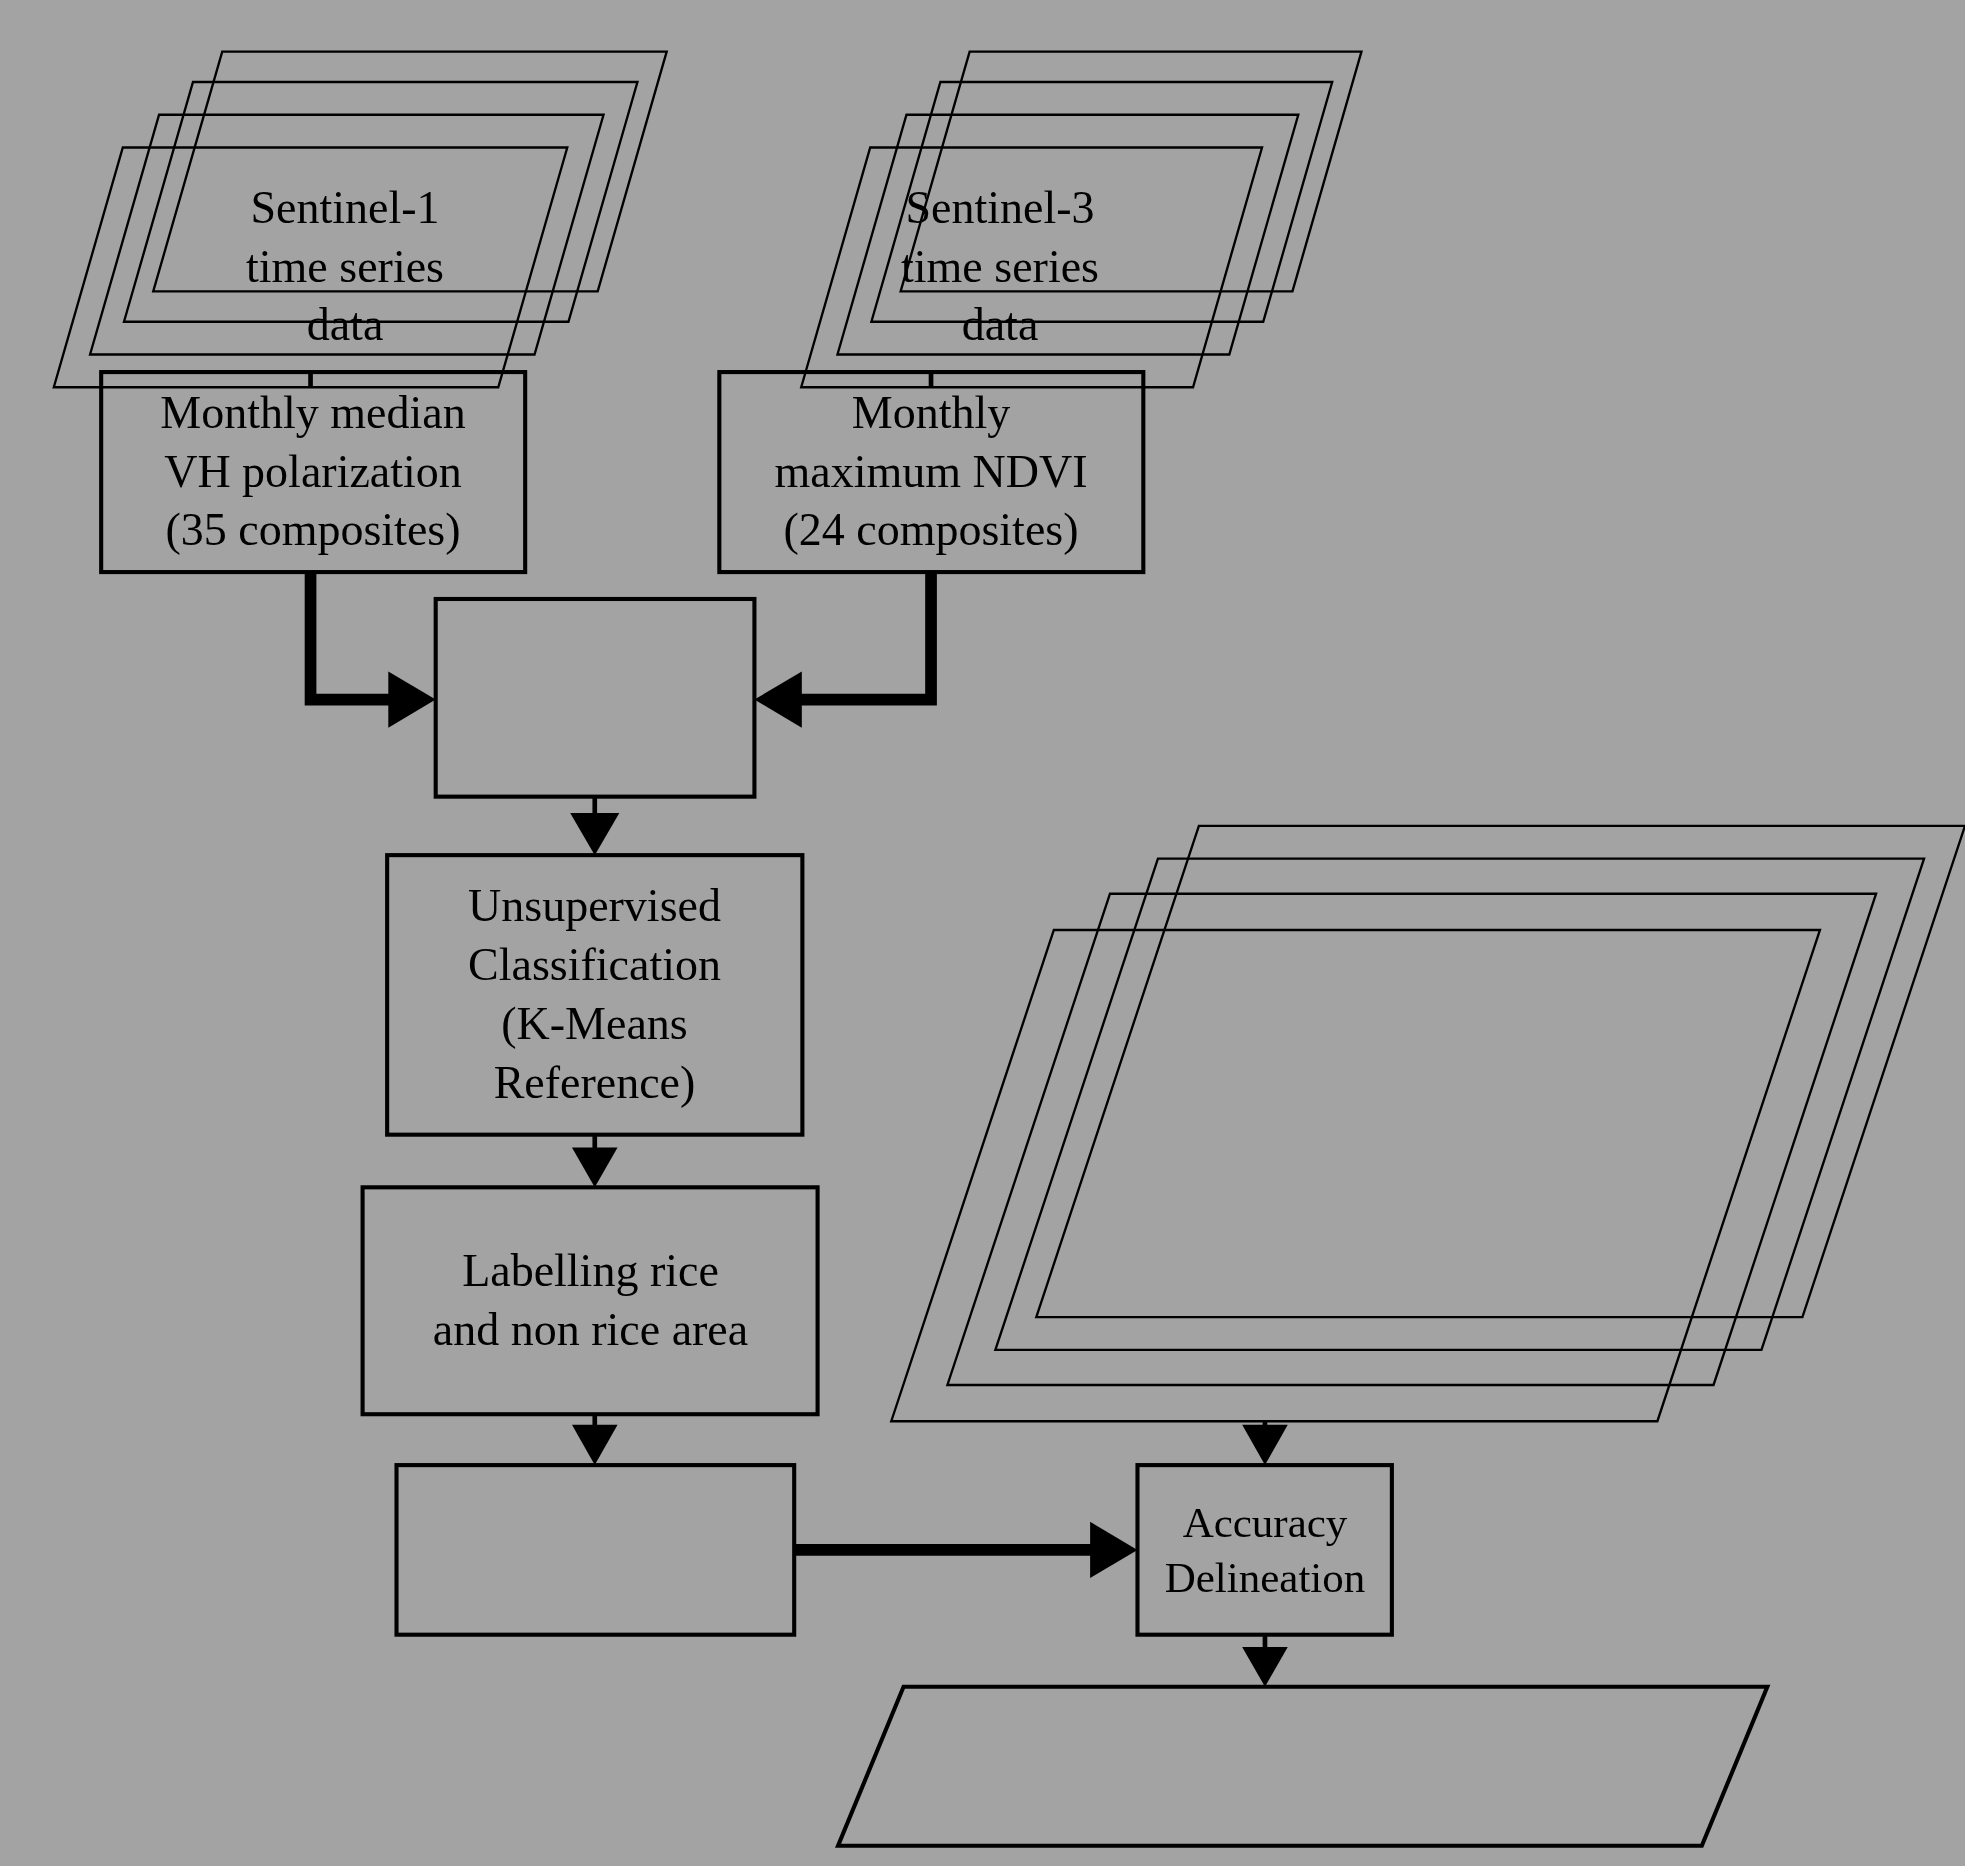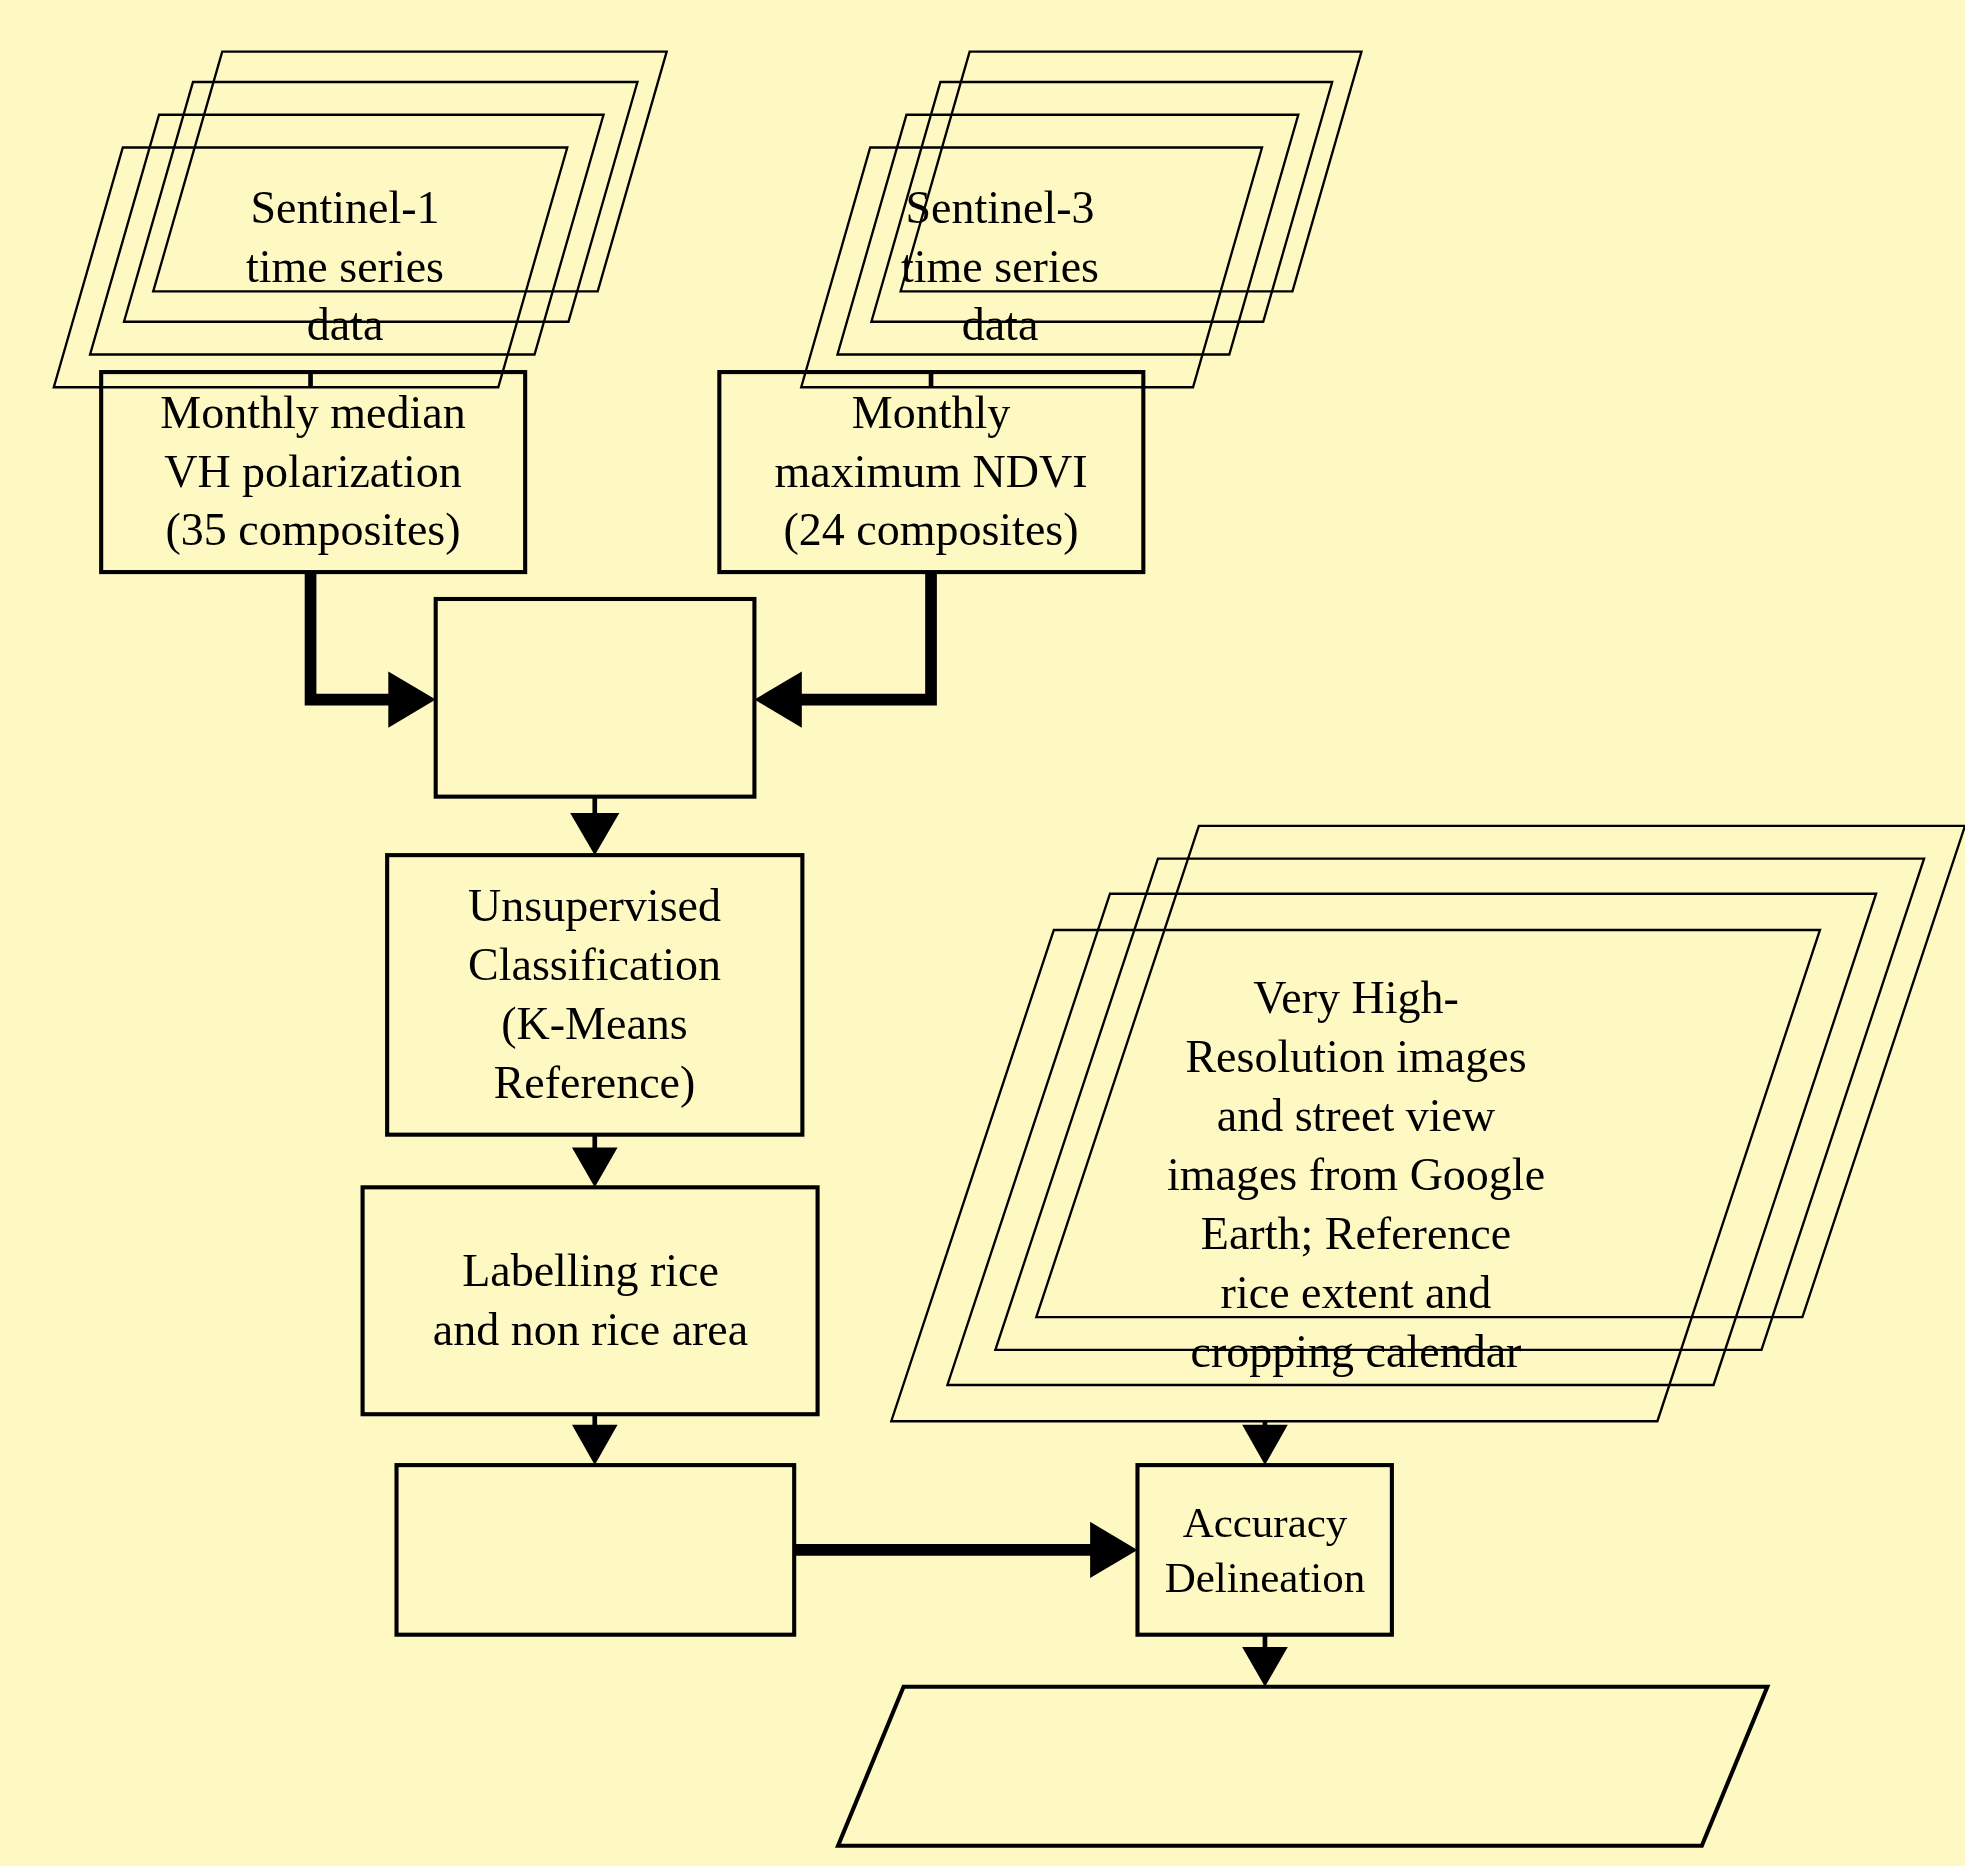--- a/index.html
+++ b/index.html
@@ -11,7 +11,7 @@
     position: relative;
     width: 1965px;
     height: 1867px;
-    background: #fef9c3;
+    background: #a3a3a3;
     font-family: "Liberation Serif", "DejaVu Serif", serif;
     overflow: hidden;
   }

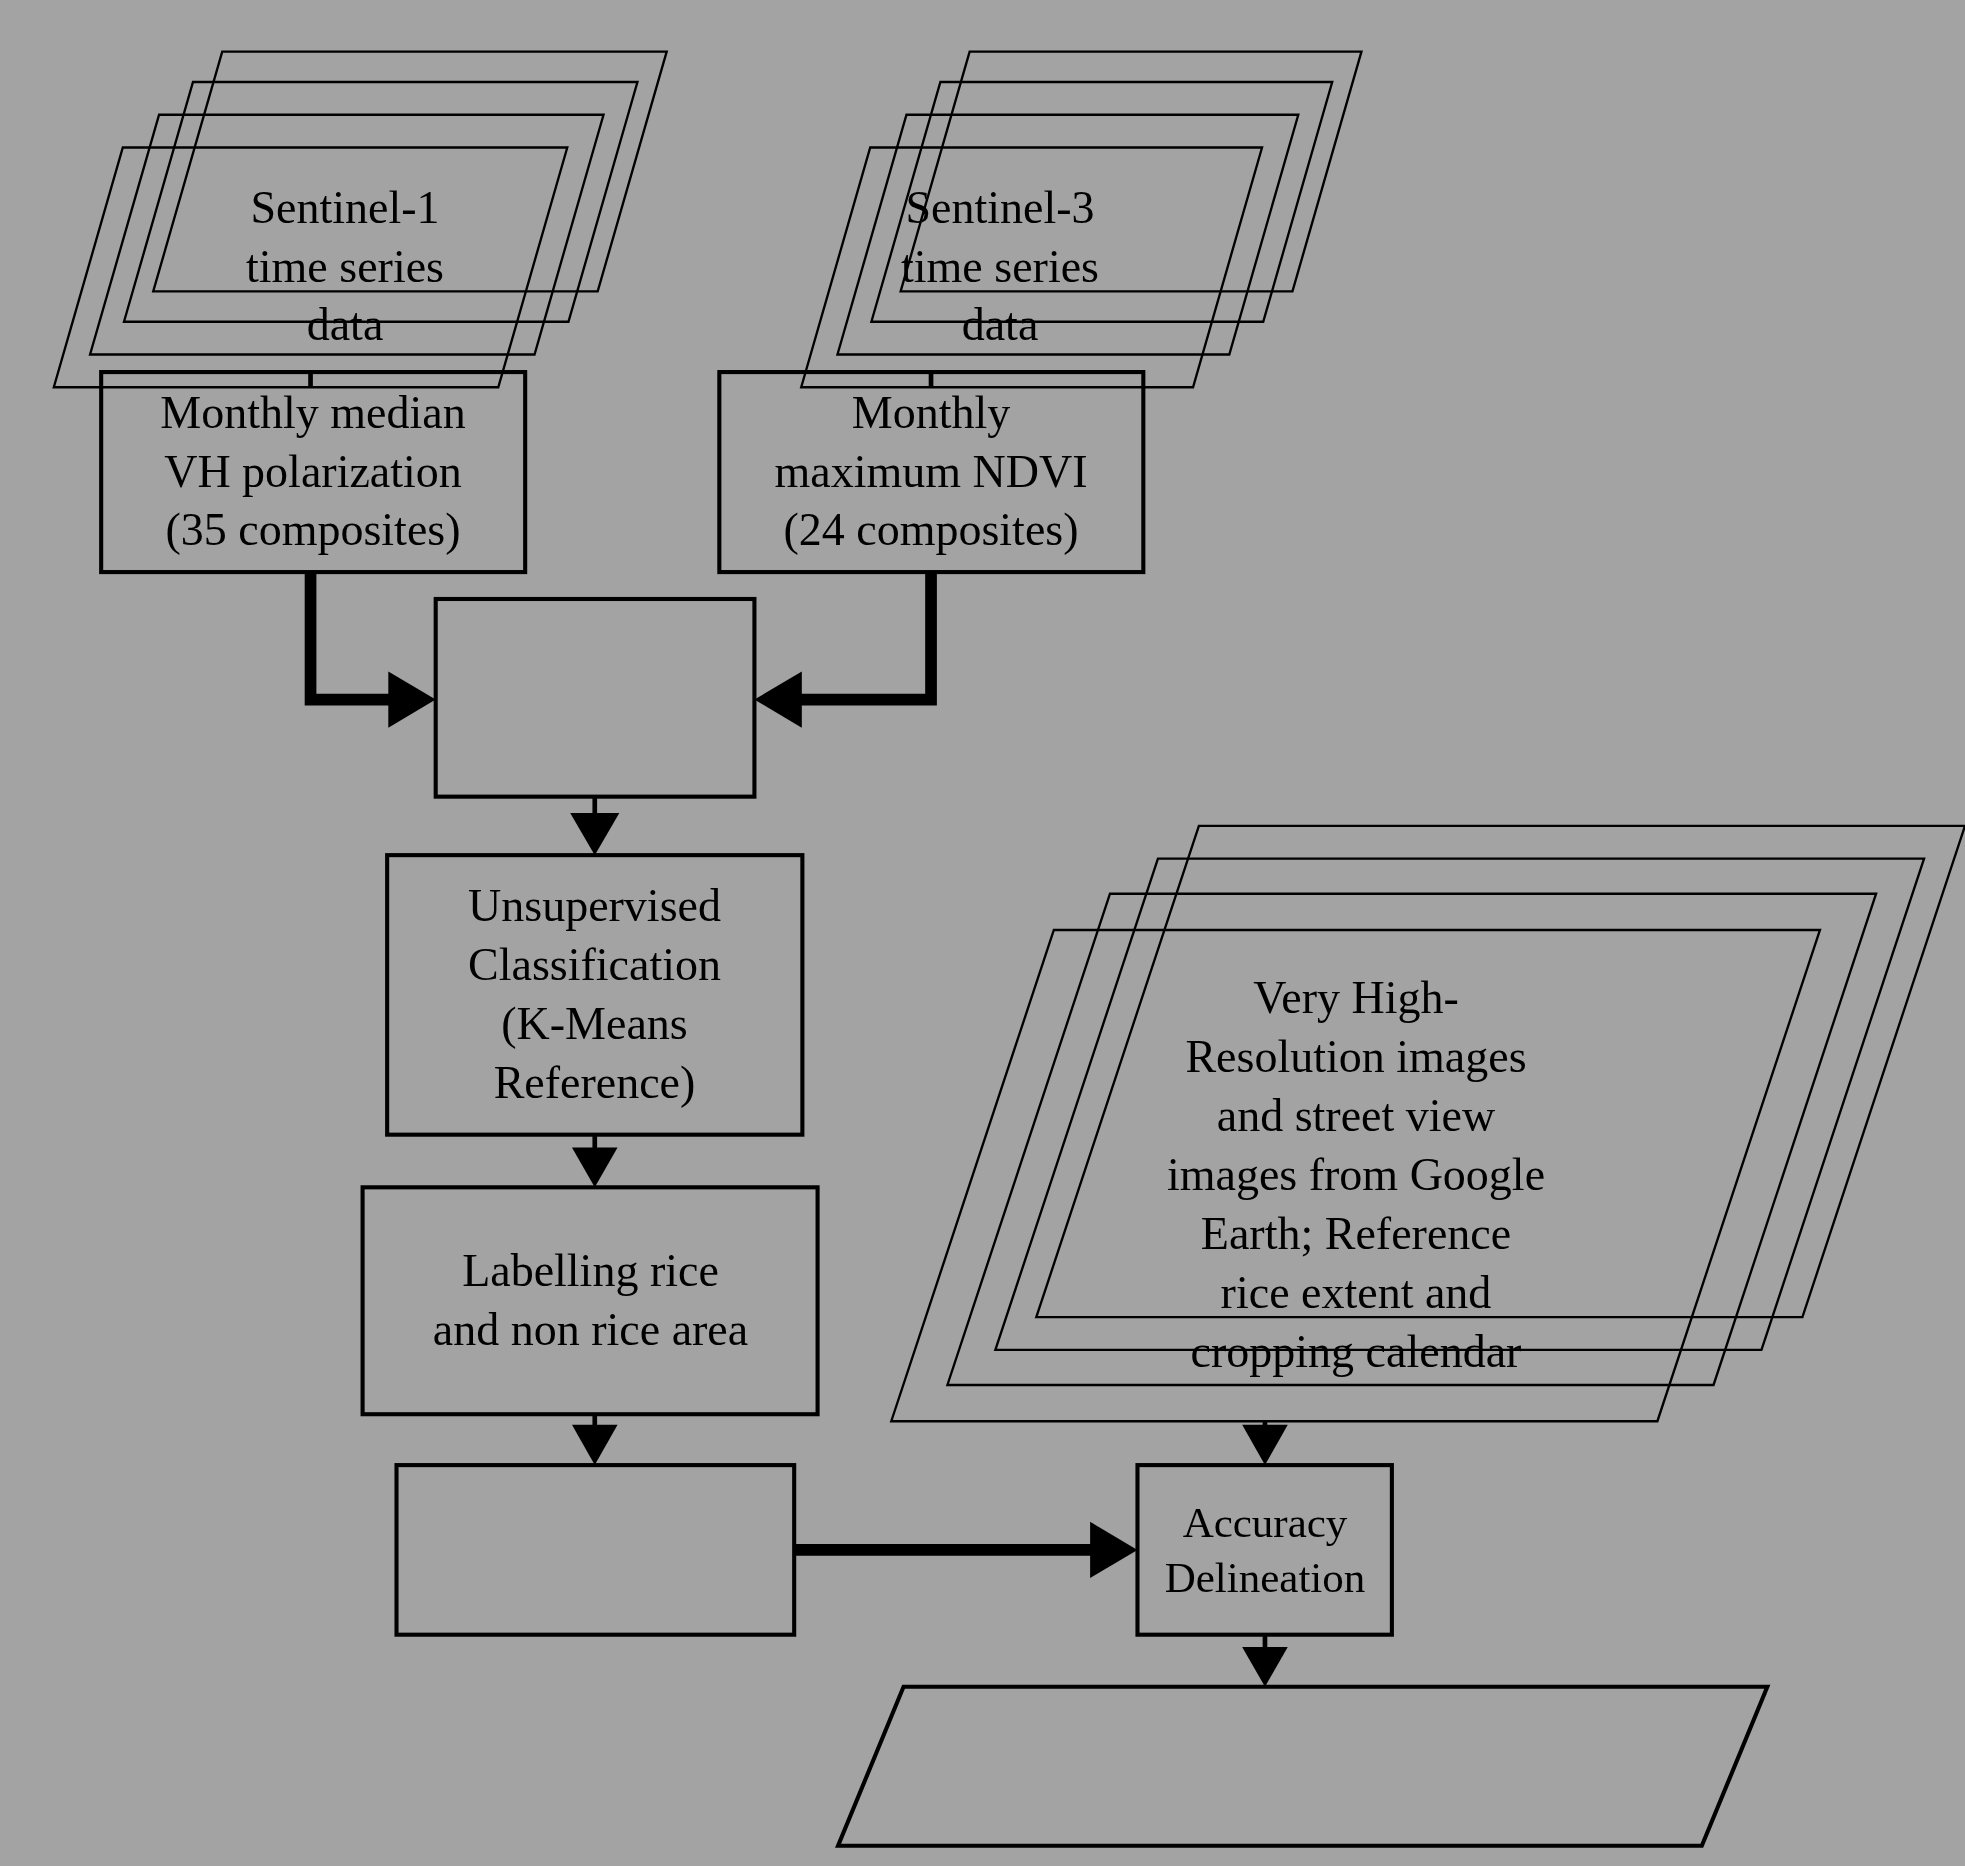--- a/index.html
+++ b/index.html
@@ -157,13 +157,6 @@
 (K-Means
 Reference)</div>
 
-  <div class="node-label fs-big" style="left:1054px; top:930px; width:604px; height:491px;">Very High-
-Resolution images
-and street view
-images from Google
-Earth; Reference
-rice extent and
-cropping calendar</div>
 
   <div class="node-label fs-big" style="left:363px; top:1187px; width:455px; height:227px;">Labelling rice
 and non rice area</div>

